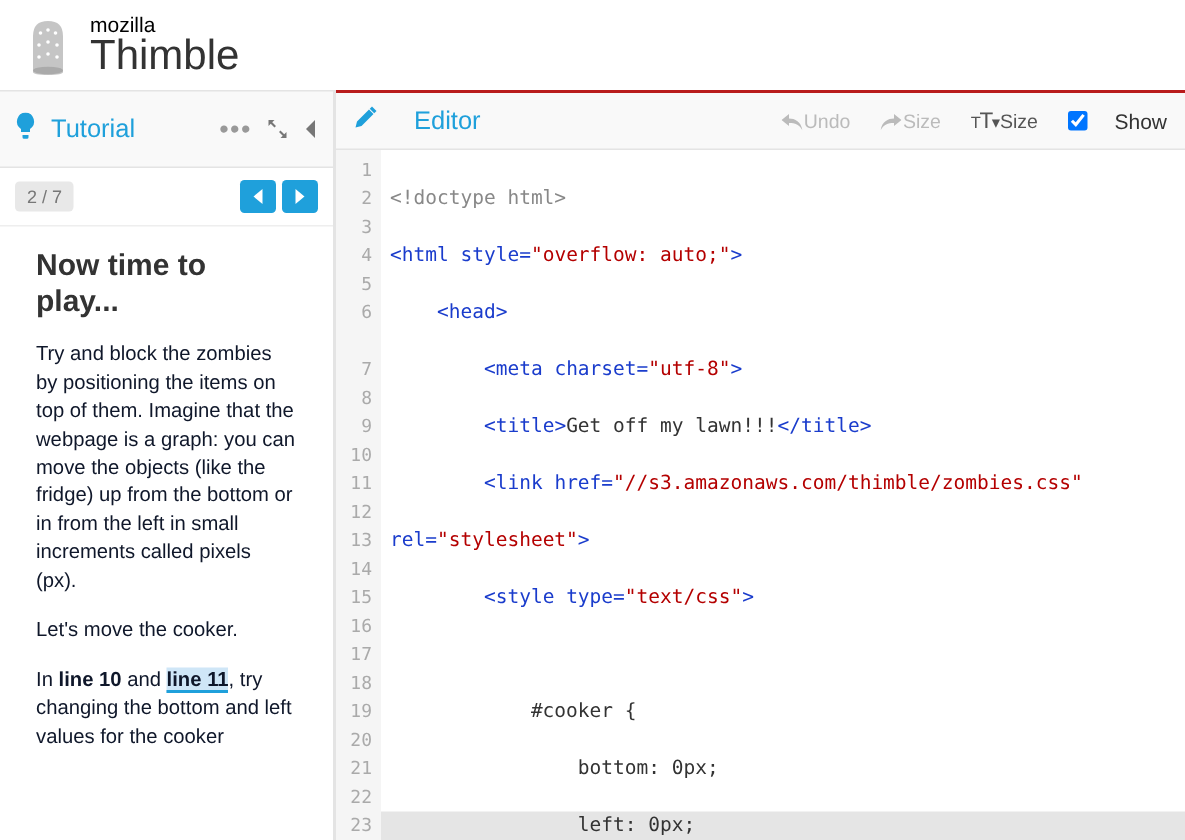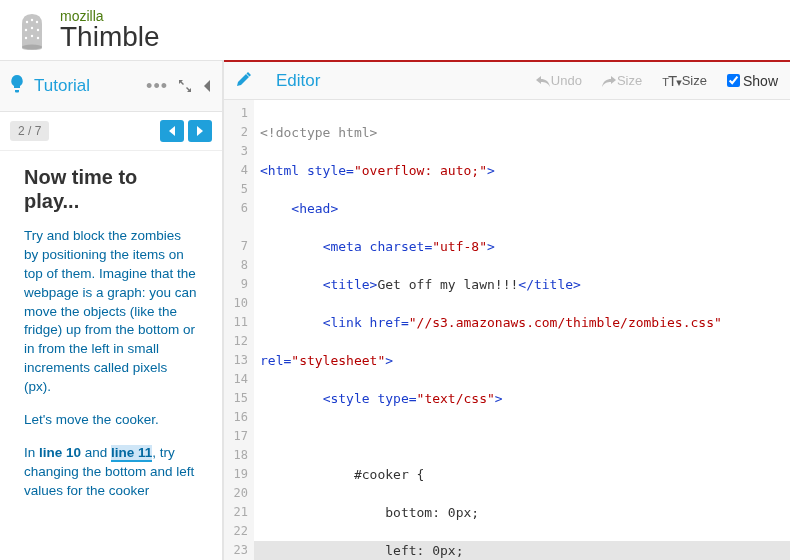--- a/index.html
+++ b/index.html
@@ -7,7 +7,7 @@
 .header{display:flex;align-items:center;gap:10px;padding:10px 14px;height:60px}
 .thimble-icon{width:36px;height:40px}
 .brand{display:flex;flex-direction:column;line-height:1}
-.brand-mozilla{font-size:14px;color:#4d7c0f;font-weight:400}
+.brand-mozilla{font-size:14px;color:#000000;font-weight:400}
 .brand-thimble{font-size:28px;font-weight:300;color:#333}
 .main{display:flex;height:500px}
 .left{width:224px;flex-shrink:0;border-right:2px solid #e4e4e4;display:flex;flex-direction:column}

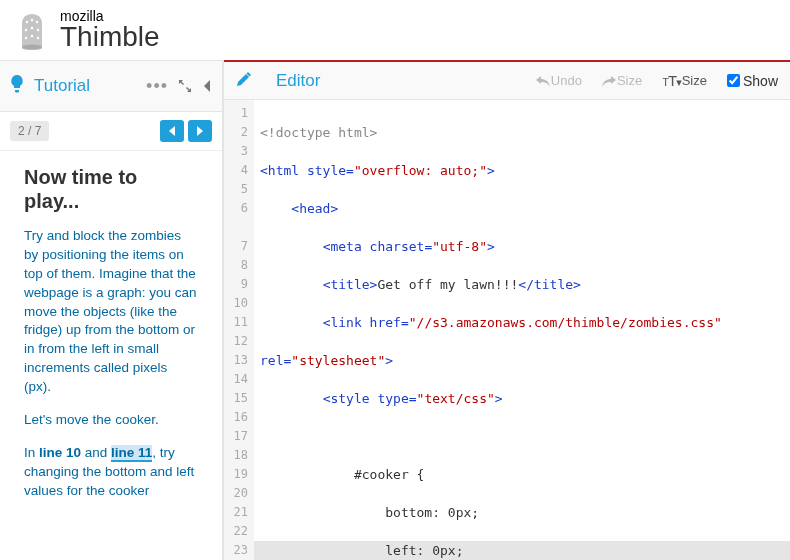--- a/index.html
+++ b/index.html
@@ -33,7 +33,7 @@
 .tool{display:flex;align-items:center;gap:1px;color:#bbb;font-size:13px;cursor:pointer}
 .tool.enabled{color:#555}
 .tt{font-size:11px;letter-spacing:-1px}
-.show-check{display:flex;align-items:center;gap:3px;color:#333;cursor:pointer}
+.show-check{display:flex;align-items:center;gap:18px;color:#333;cursor:pointer}
 .code-area{display:flex;flex:1;font-family:Menlo,Consolas,monospace;font-size:13px;overflow:hidden}
 .gutter{width:30px;background:#f5f5f5;color:#aaa;text-align:right;padding-top:4px;font-size:12px;line-height:19px;flex-shrink:0}
 .gutter div{padding-right:6px}

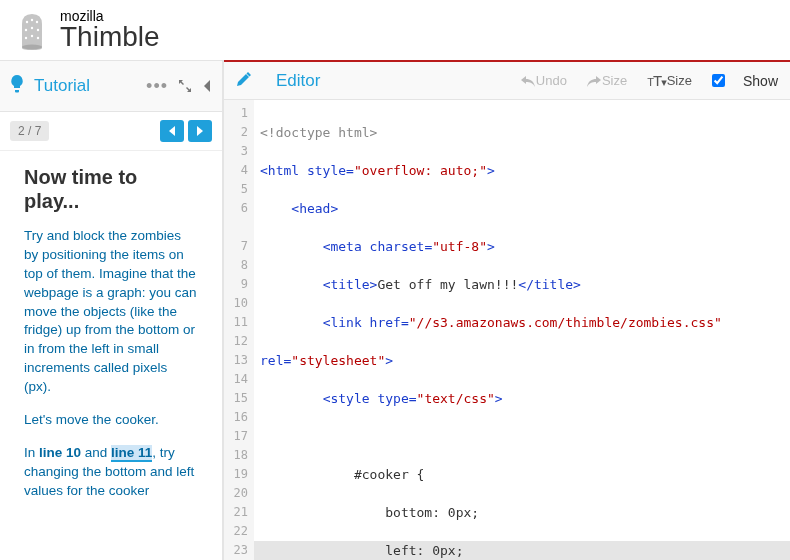--- a/index.html
+++ b/index.html
@@ -23,7 +23,7 @@
 .nav-btn svg{fill:#fff}
 .tut-body{padding:14px 24px;overflow:hidden}
 .tut-title{font-size:20px;font-weight:700;margin-bottom:14px;line-height:1.2}
-.tut-p{font-size:13.5px;line-height:1.4;margin-bottom:14px;color:#0369a1}
+.tut-p{font-size:13.5px;line-height:1.4;margin-bottom:14px;color:#0f172a}
 .hl{background:#cfe6f7;border-bottom:2px solid #1fa0db;font-weight:600}
 .right{flex:1;display:flex;flex-direction:column;overflow:hidden}
 .editor-bar{display:flex;align-items:center;height:40px;padding:0 12px;border-top:2px solid #b91c1c;border-bottom:1px solid #e4e4e4;background:#f9f9f9;gap:20px}

